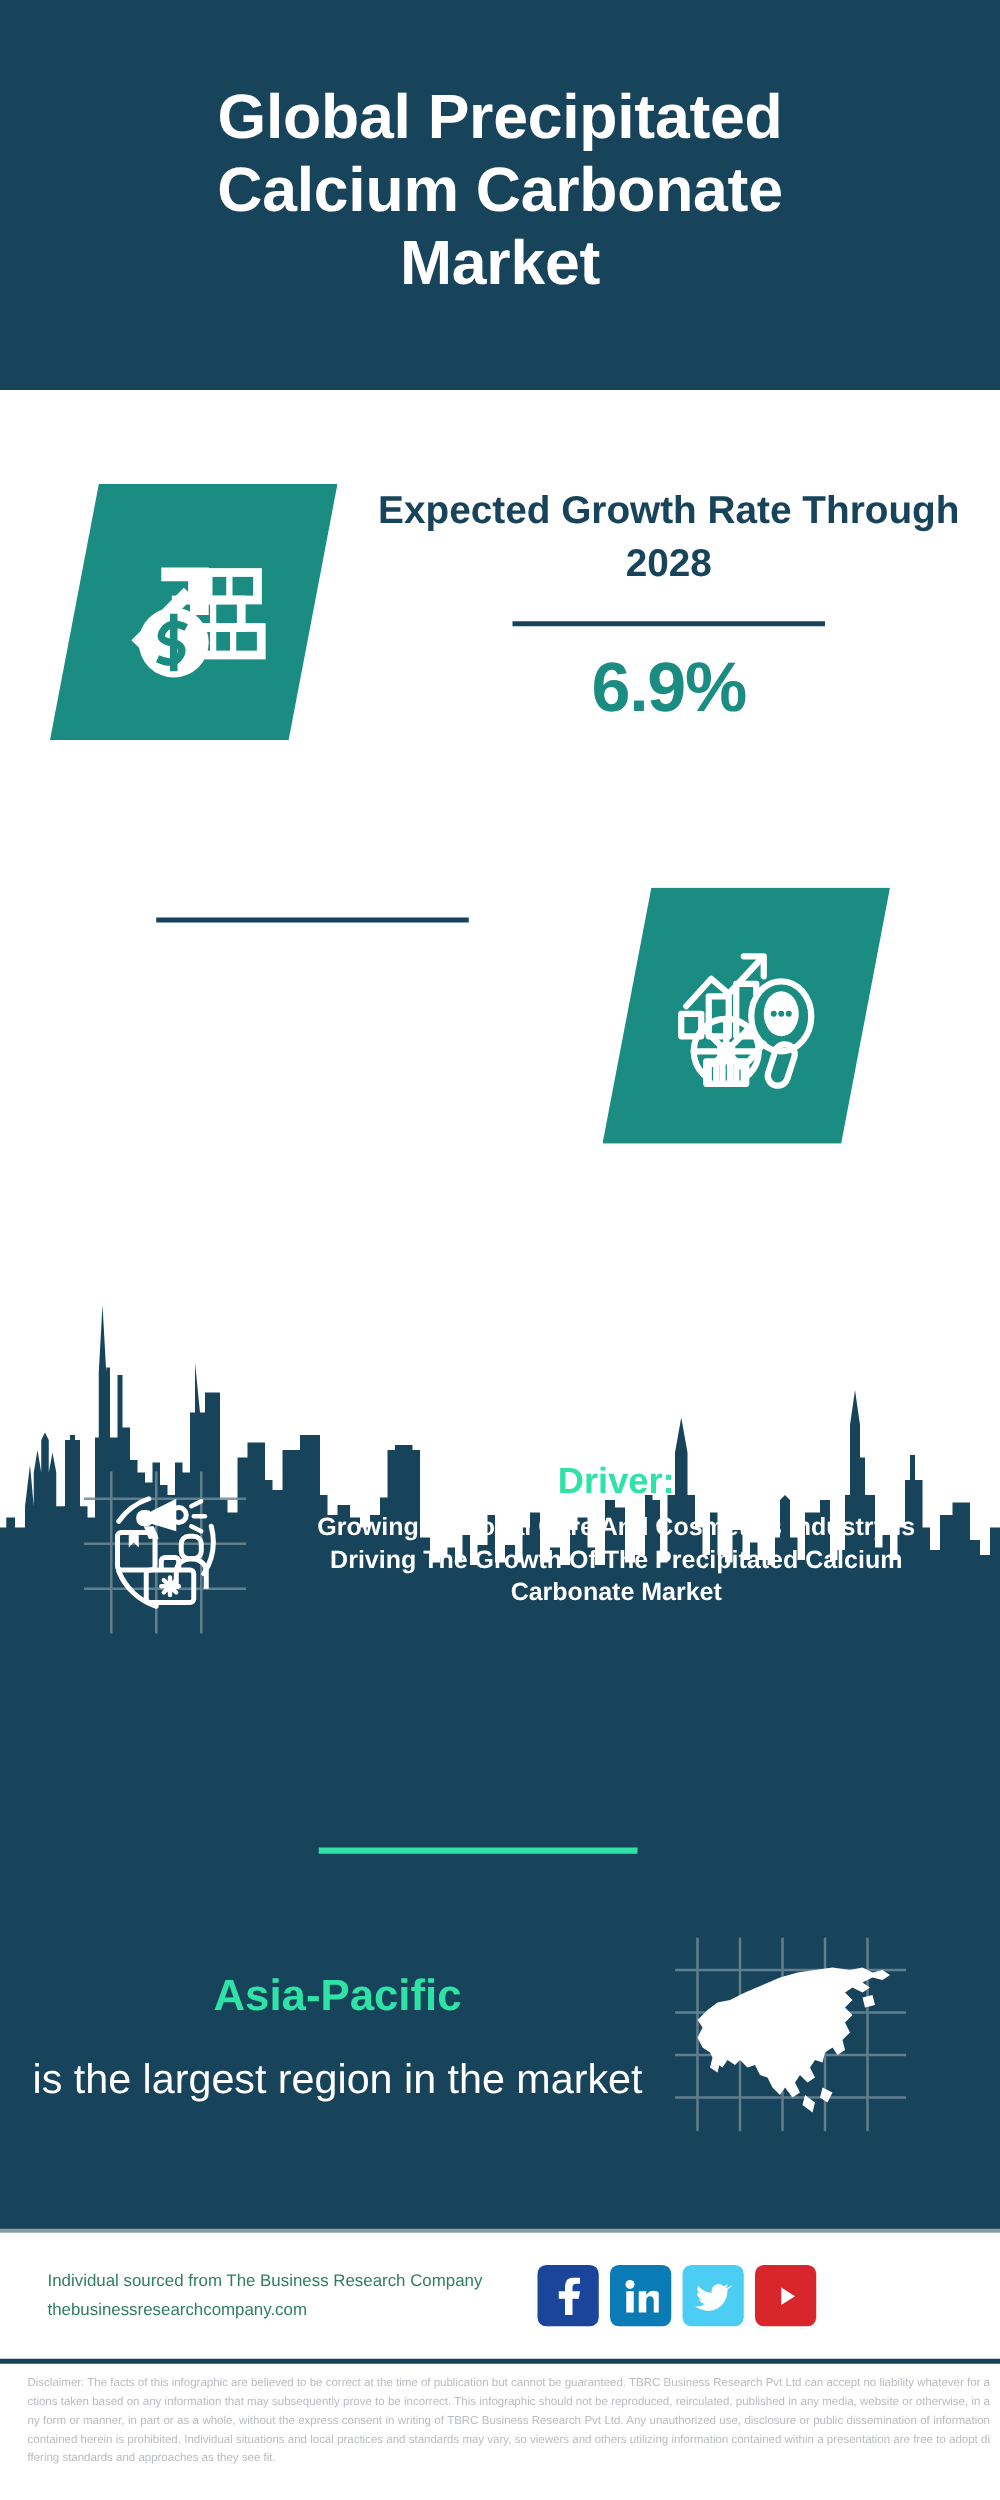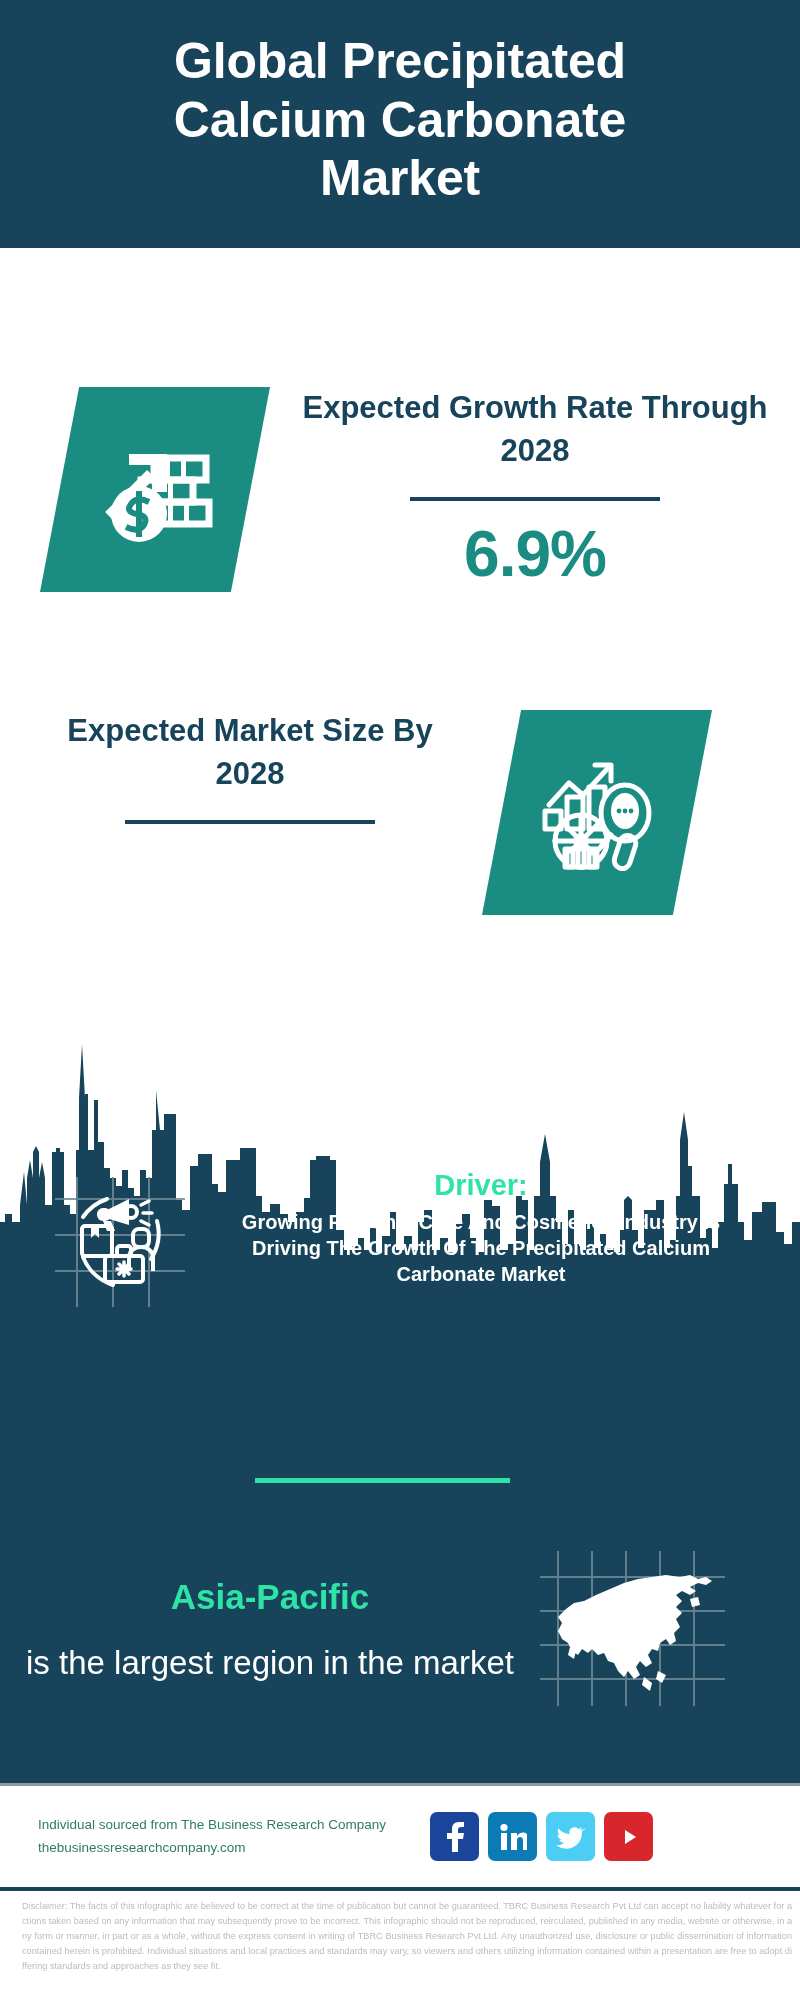--- a/index.html
+++ b/index.html
@@ -24,7 +24,7 @@
     position: absolute;
     left: 0; top: 0;
     width: 800px;
-    height: 248px;
+    height: 312px;
     background: #17445A;
     display: flex;
     align-items: center;

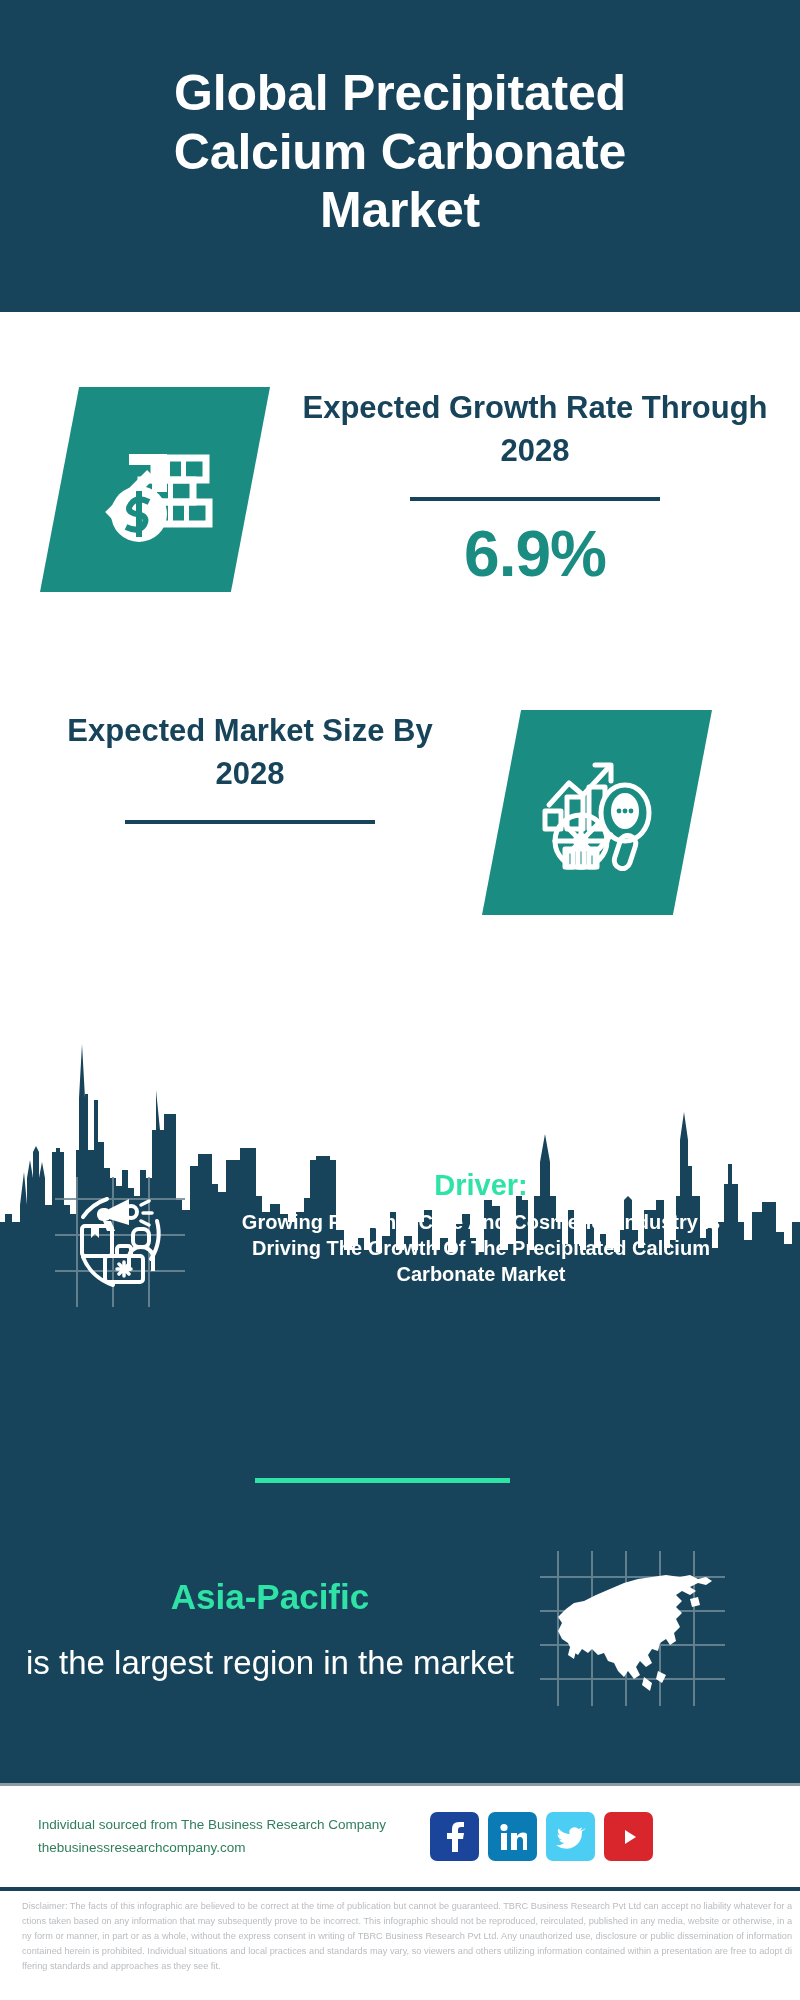--- a/index.html
+++ b/index.html
@@ -94,7 +94,7 @@
   }
   .stat-value {
     color: #1B8C82;
-    font-size: 64px;
+    font-size: 56px;
     font-weight: bold;
     line-height: 1.1;
     letter-spacing: -1px;

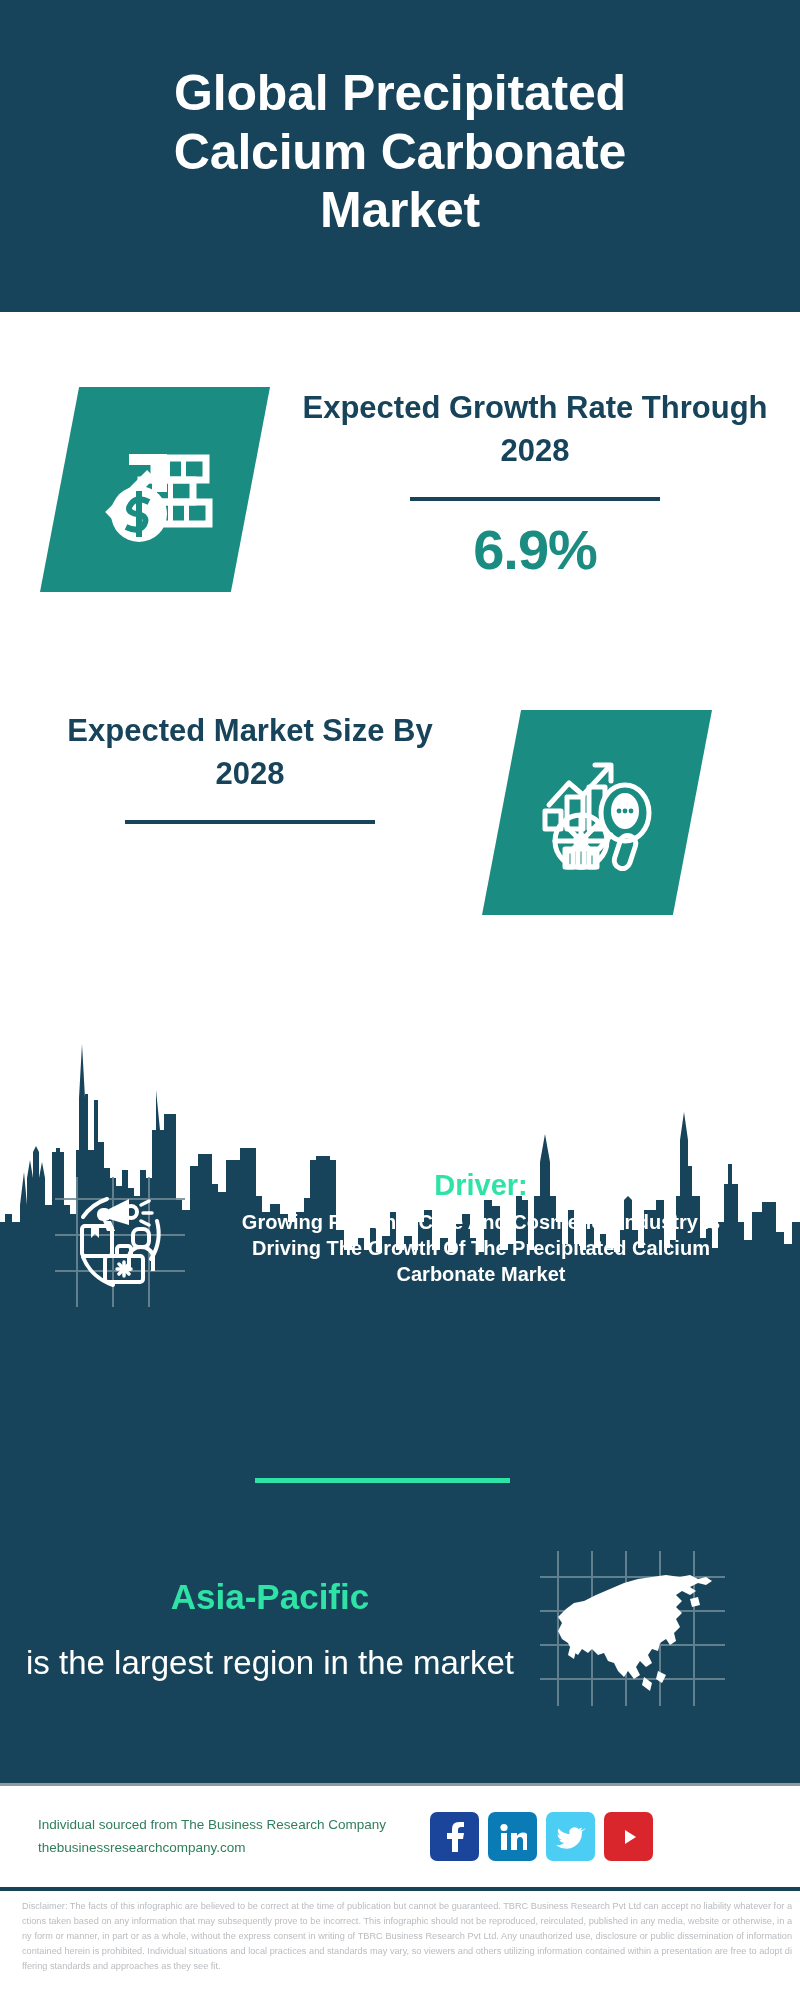--- a/index.html
+++ b/index.html
@@ -300,7 +300,6 @@
     </div>
 
     <div class="block-size">
-      <div class="stat-label">Expected Market Size By 2028</div>
       <div class="stat-rule"></div>
     </div>
 

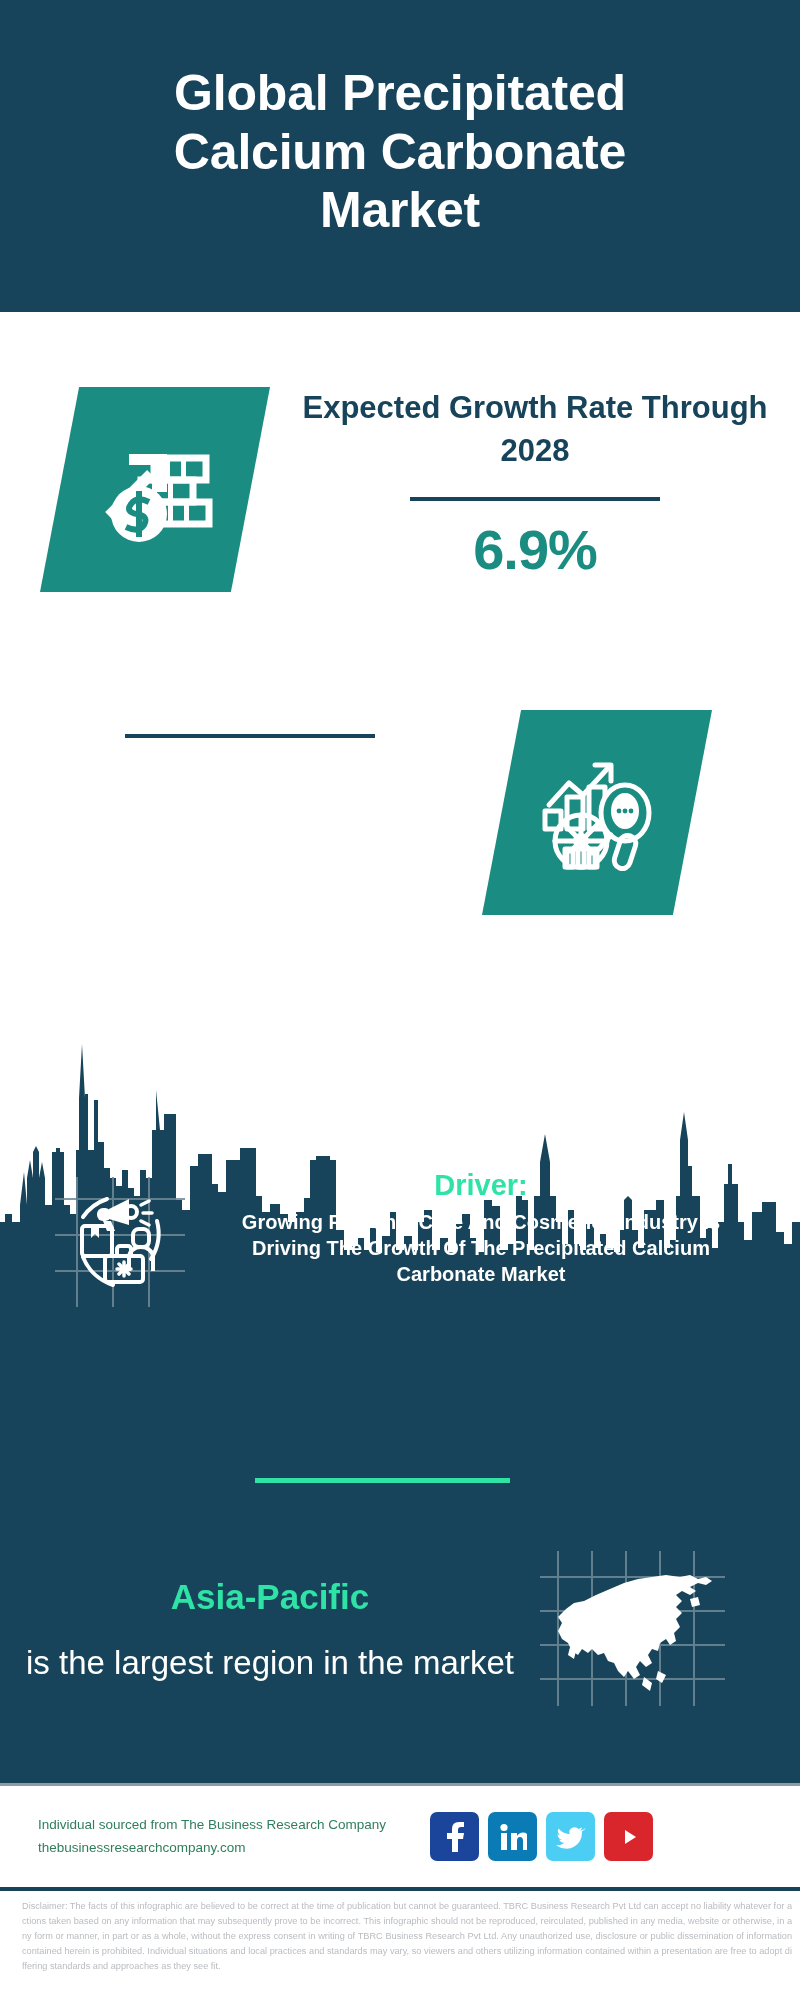--- a/index.html
+++ b/index.html
@@ -125,6 +125,7 @@
     height: 240px;
     display: flex;
     align-items: flex-start;
+    padding-left: 12px;
   }
   .driver-icon-wrap {
     width: 230px;

